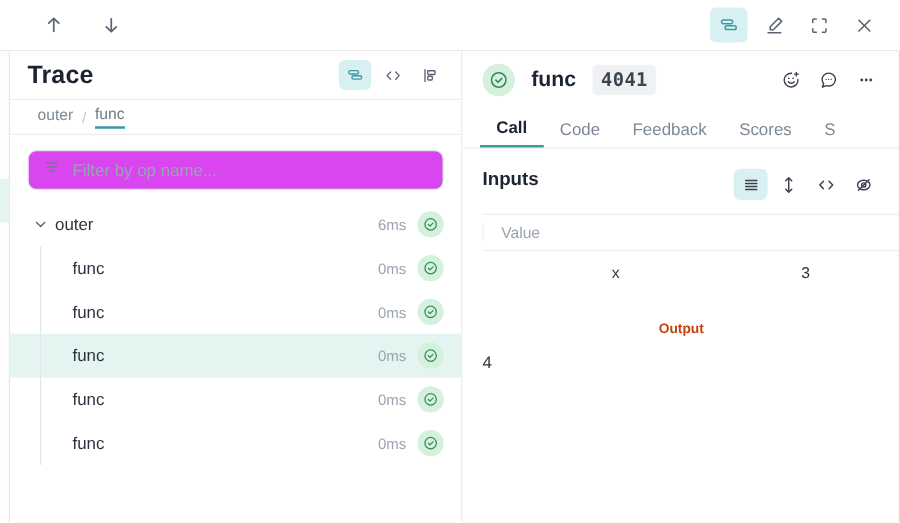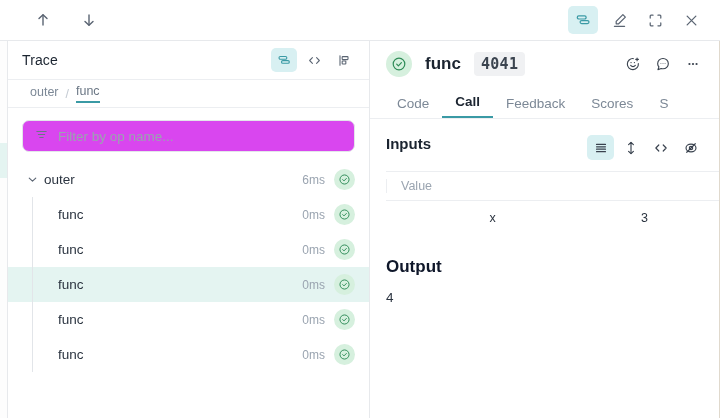--- a/index.html
+++ b/index.html
@@ -56,7 +56,7 @@
     padding: 0 12px 0 14px;
     border-bottom: 1px solid #eceef1;
   }
-  .trace-title { font-size: 14px; font-weight: normal; color: #1b2430; letter-spacing: .1px; }
+  .trace-title { font-size: 20px; font-weight: bold; color: #1b2430; letter-spacing: .1px; }
   .trace-head-icons { margin-left: auto; display: flex; align-items: center; gap: 4px; }
   .trace-head-icons .icon-btn { width: 26px; height: 24px; }
 

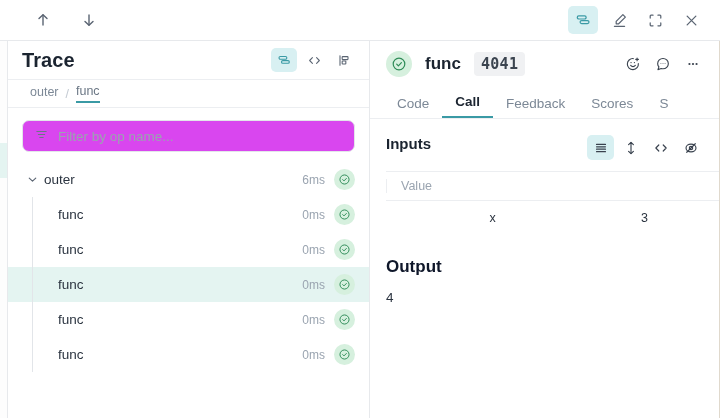--- a/index.html
+++ b/index.html
@@ -376,8 +376,8 @@
       </div>
 
       <div class="tabs">
+        <div class="tab active">Call</div>
         <div class="tab">Code</div>
-        <div class="tab active">Call</div>
         <div class="tab">Feedback</div>
         <div class="tab">Scores</div>
         <div class="tab">S</div>

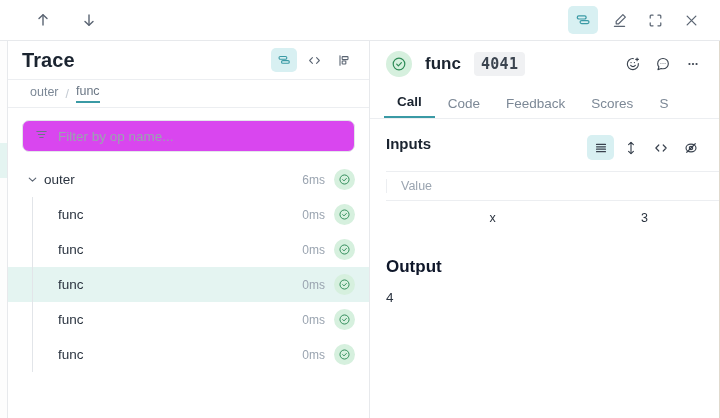--- a/index.html
+++ b/index.html
@@ -150,7 +150,7 @@
   .kv-row .col-path { width: 213px; text-align: center; }
   .kv-row .col-value { flex: 1; text-align: center; padding-right: 36px; }
 
-  .output-title { font-size: 17px; font-weight: bold; color: #0f172a; }
+  .output-title { font-size: 11px; font-weight: bold; color: #c2410c; text-align: center; }
   .output-value { font-size: 13.5px; color: #2b3440; margin-top: 13px; }
 
   .detail-right-edge { position: absolute; right: 0; top: 0; bottom: 0; width: 1px; background: #e0d9cd; }

